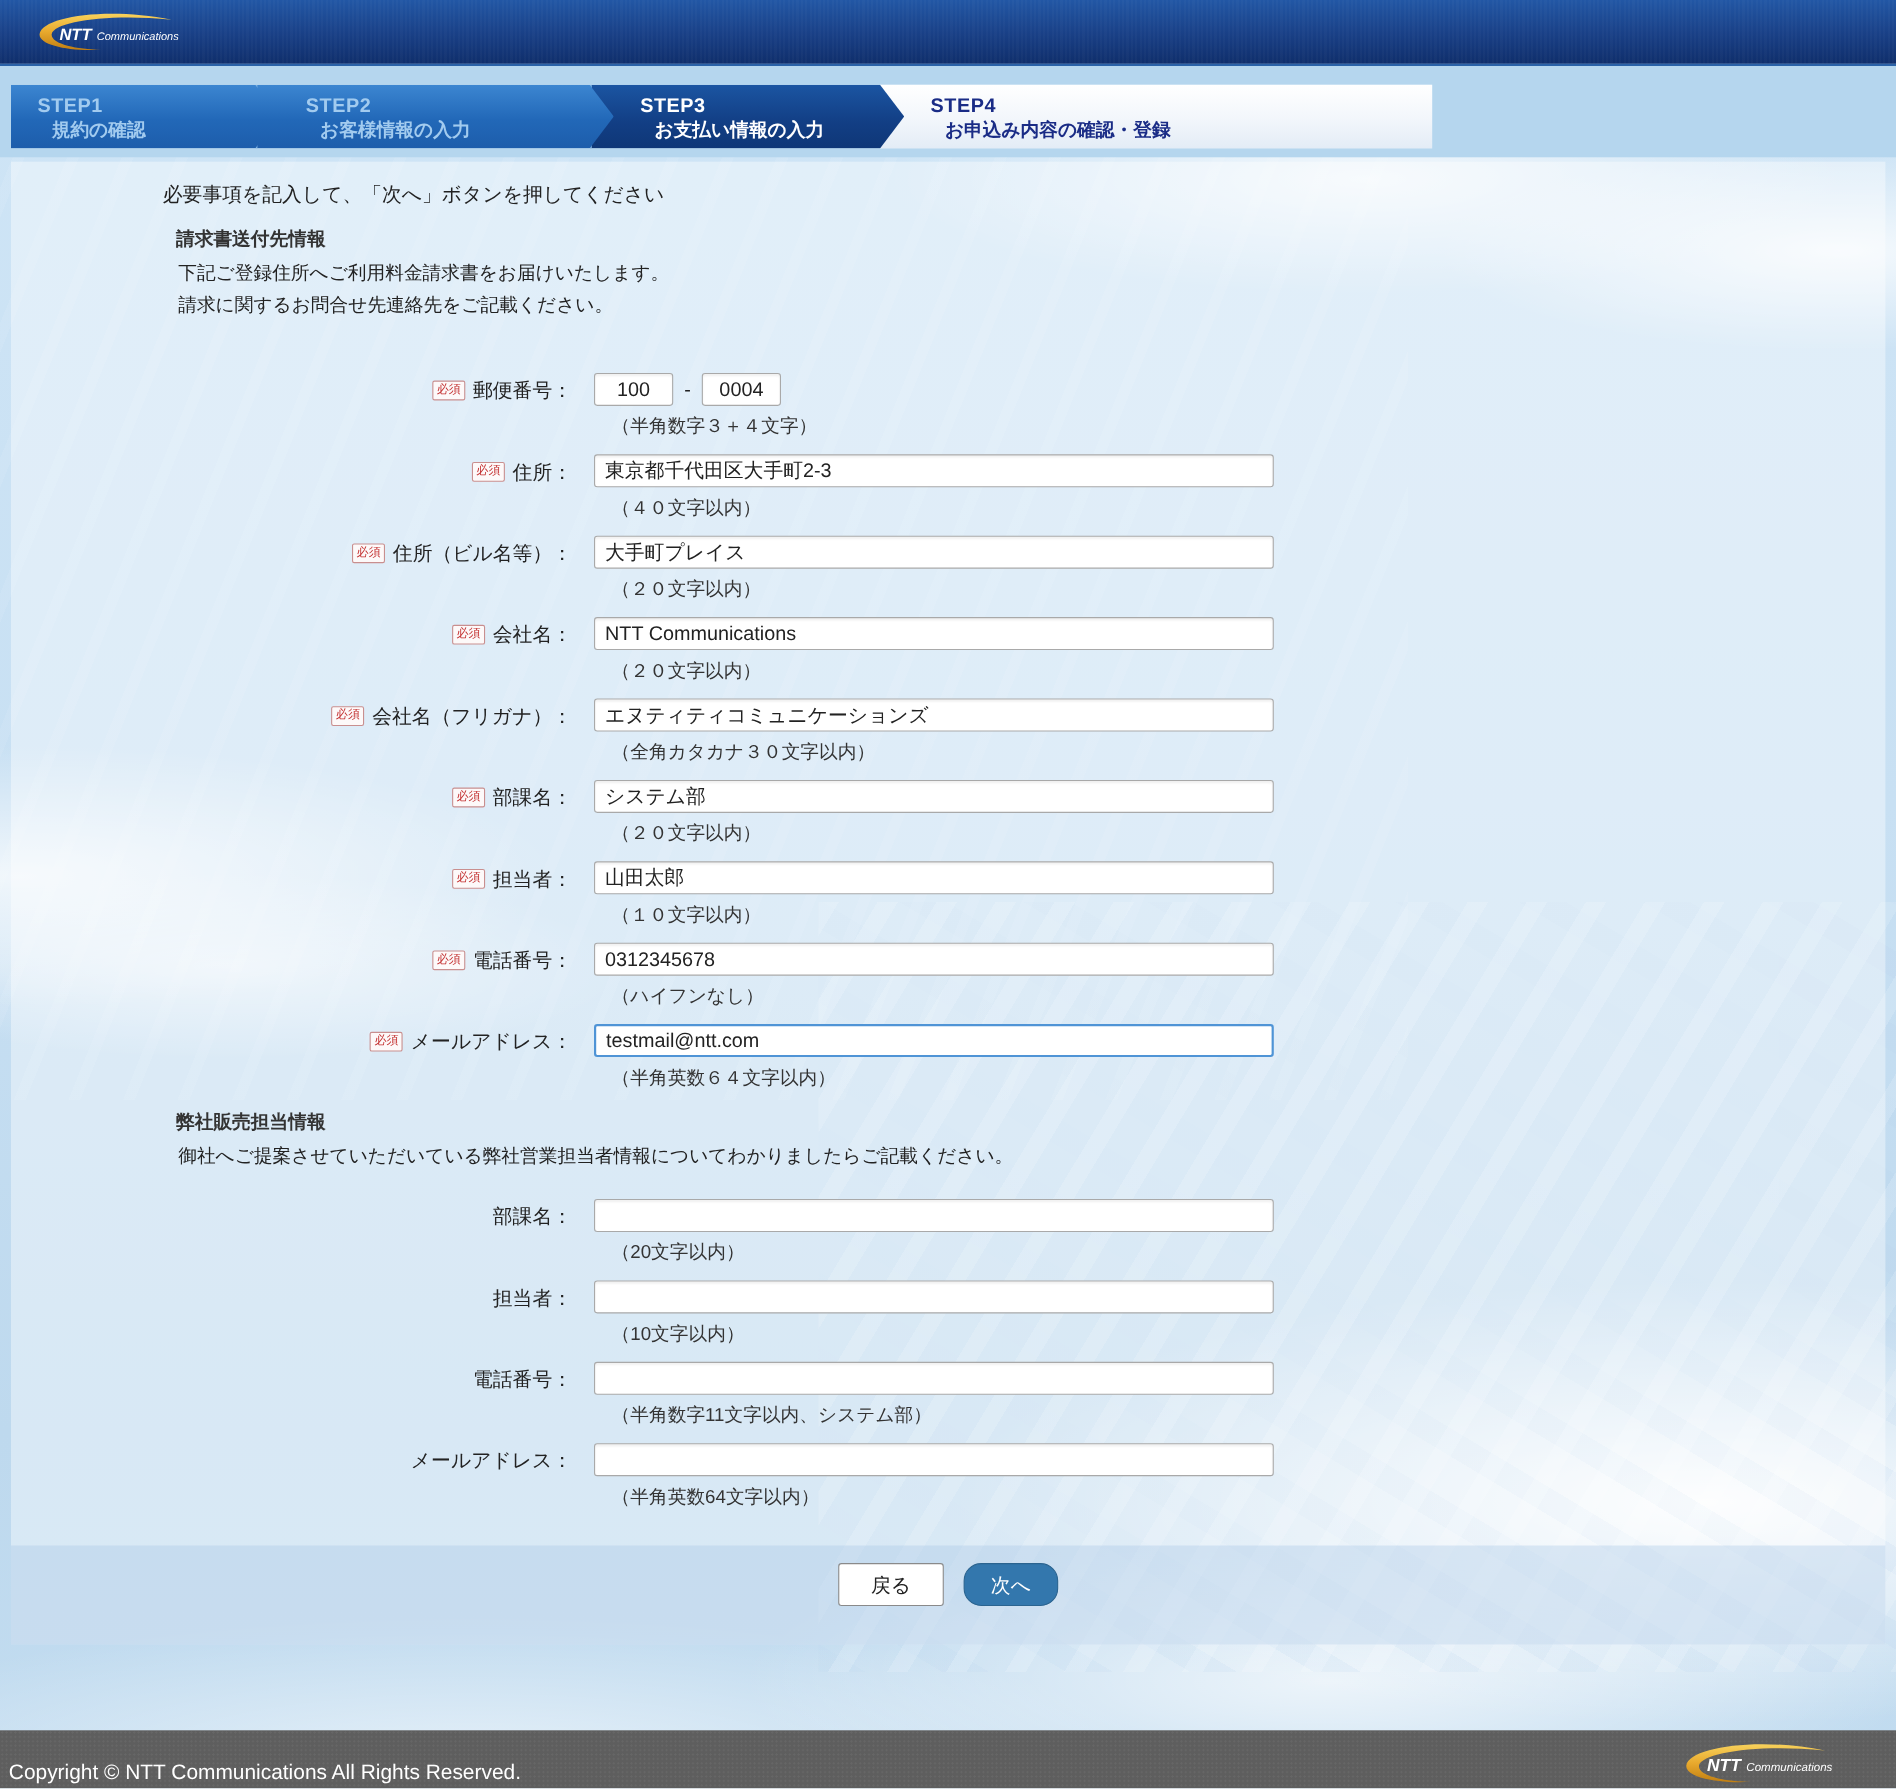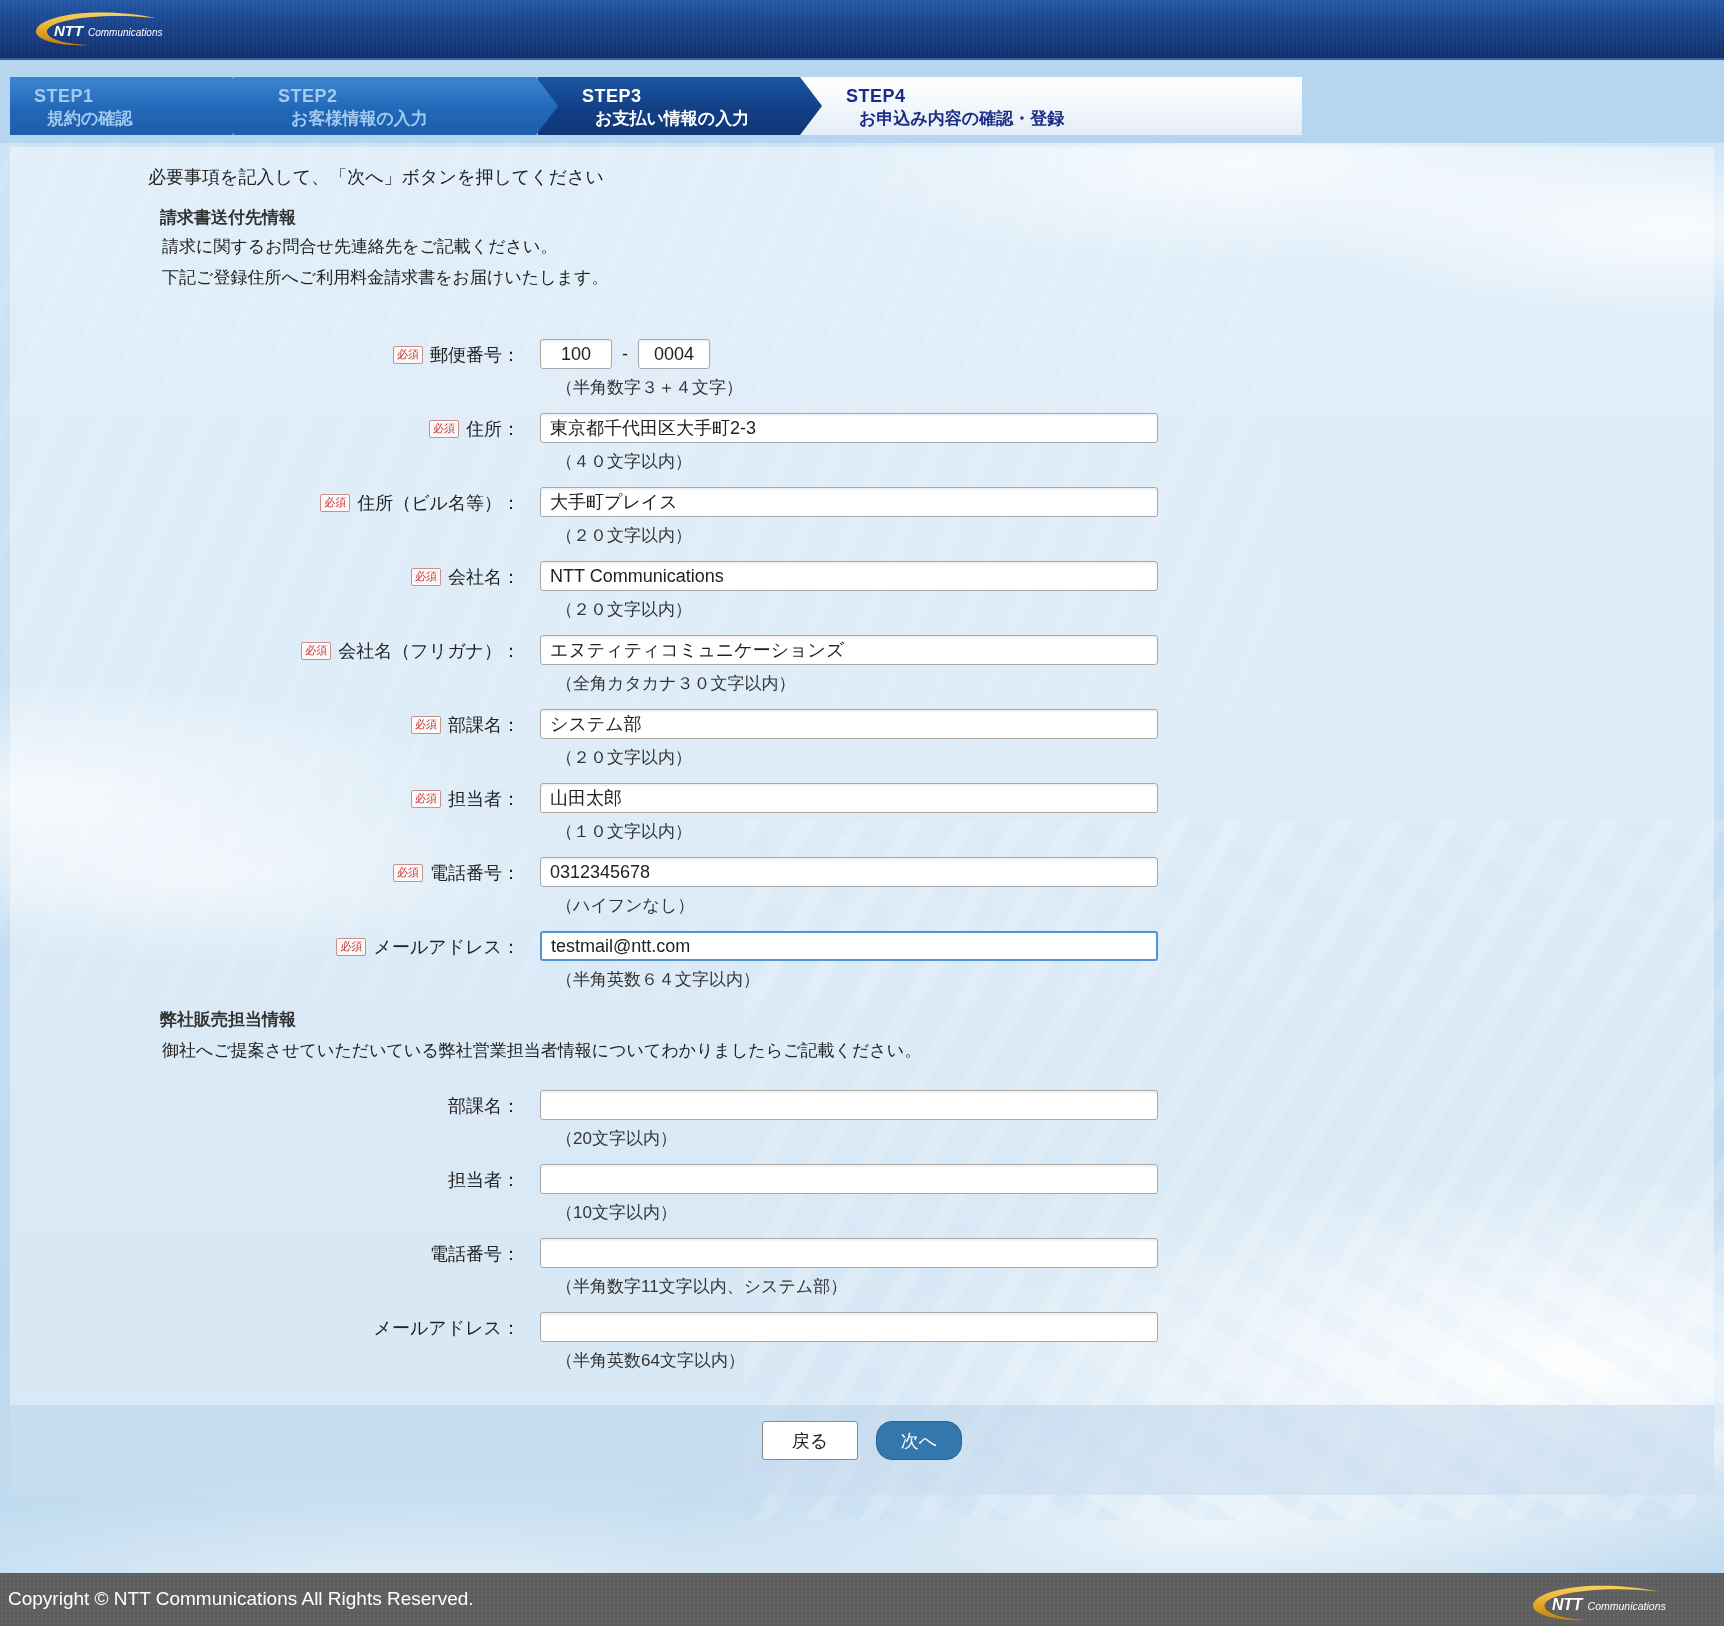--- a/index.html
+++ b/index.html
@@ -153,8 +153,8 @@
     <div class="instruction">必要事項を記入して、「次へ」ボタンを押してください</div>
 
     <div class="section-title">請求書送付先情報</div>
+    <div class="section-desc">下記ご登録住所へご利用料金請求書をお届けいたします。</div>
     <div class="section-desc tight">請求に関するお問合せ先連絡先をご記載ください。</div>
-    <div class="section-desc">下記ご登録住所へご利用料金請求書をお届けいたします。</div>
 
     <div class="form-row first-row">
       <div class="label-cell">

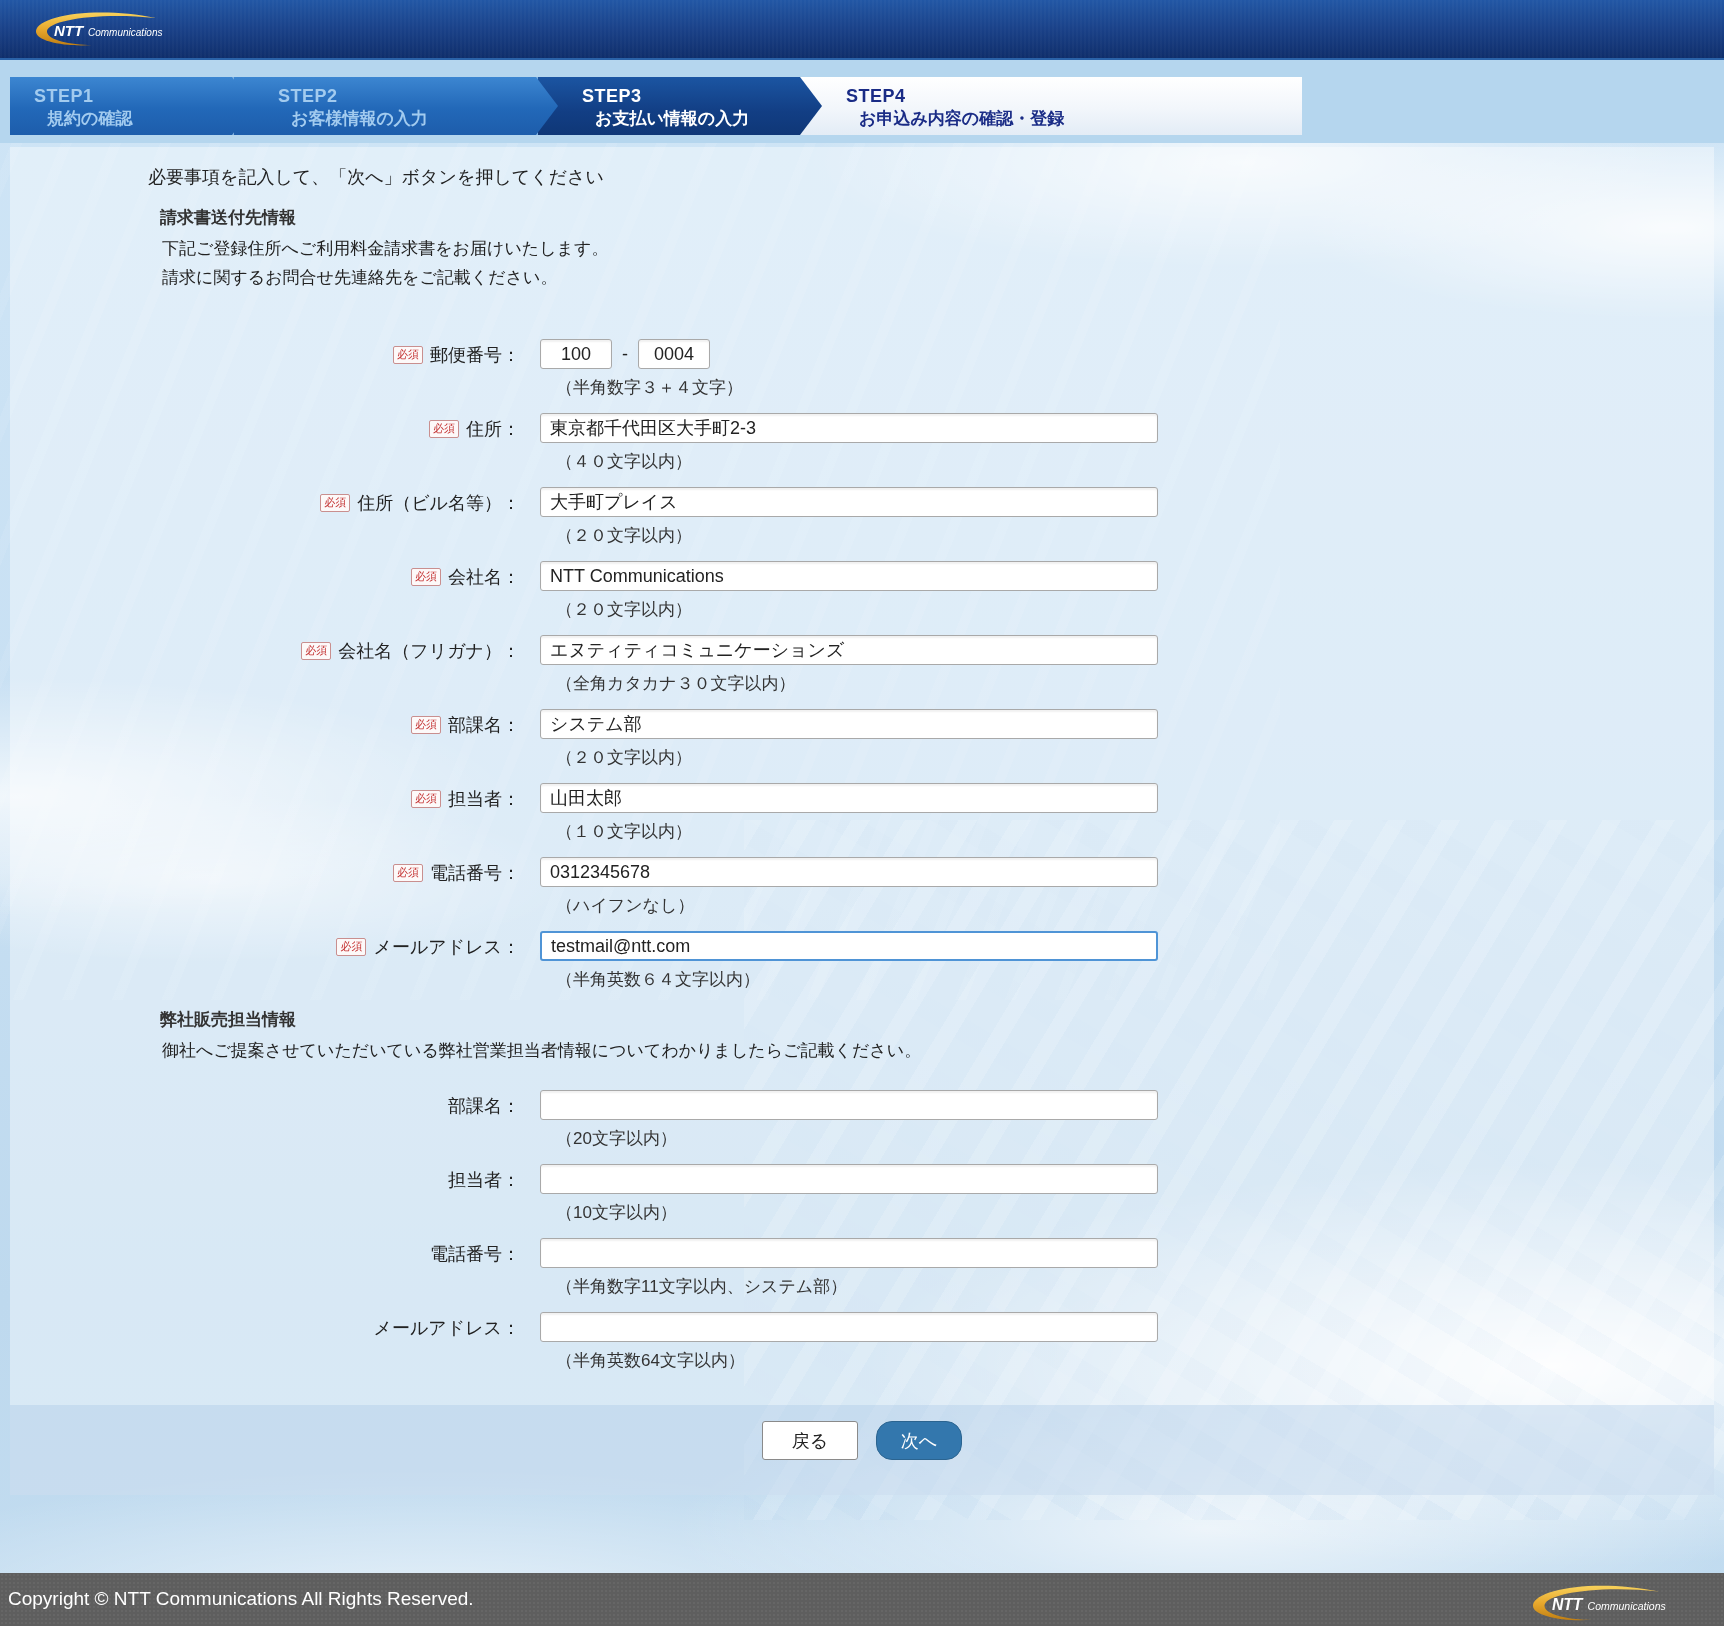--- a/index.html
+++ b/index.html
@@ -104,7 +104,7 @@
       #5e5e5e;
     background-size:4px 4px,auto;
   }
-  .copyright{position:absolute;left:8px;bottom:16px;color:#fff;font-size:19px;}
+  .copyright{position:absolute;left:8px;bottom:3px;color:#fff;font-size:19px;}
   .footer-brand{position:absolute;right:8px;bottom:2px;width:240px;height:42px;}
 </style>
 </head>

